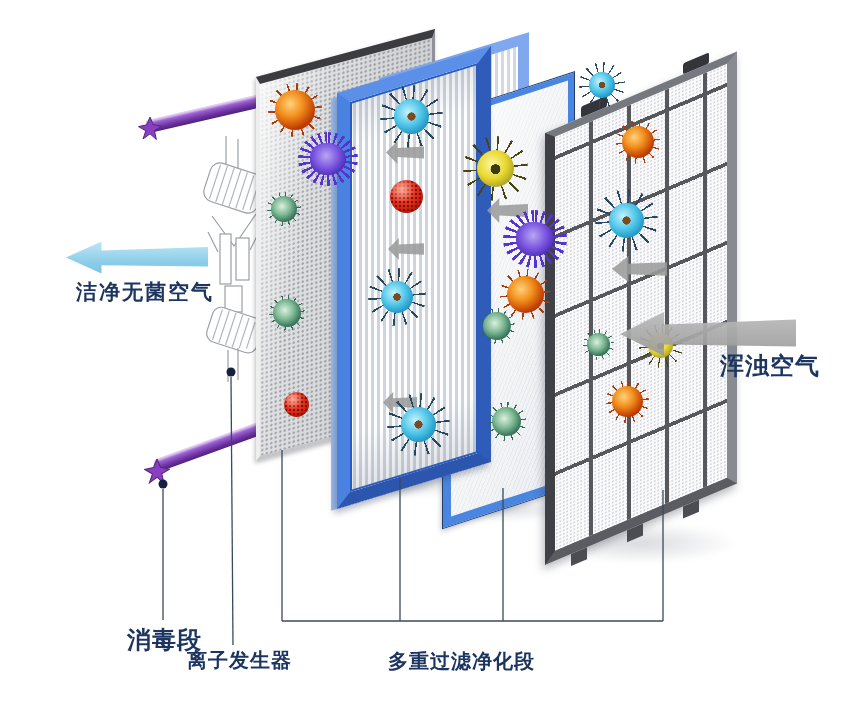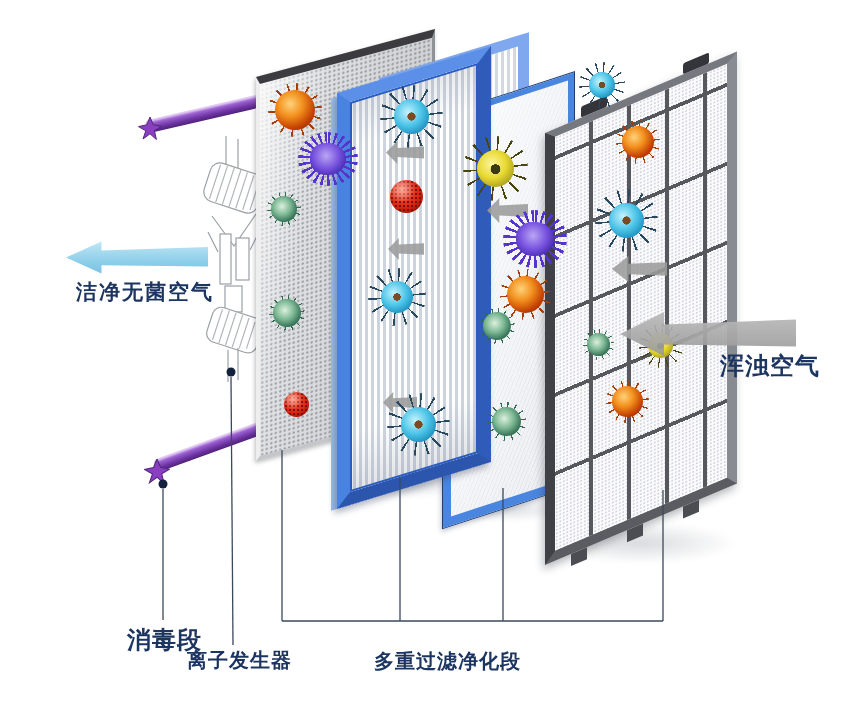--- a/index.html
+++ b/index.html
@@ -115,7 +115,7 @@
   .lbl-turbid{left:720px;top:350px;font-size:24px;letter-spacing:1px;}
   .lbl-disinfect{left:127px;top:624px;font-size:24px;letter-spacing:1px;}
   .lbl-ion{left:187px;top:647px;font-size:20px;letter-spacing:1px;}
-  .lbl-filter{left:374px;top:648px;font-size:20px;letter-spacing:1px;}
+  .lbl-filter{left:388px;top:648px;font-size:20px;letter-spacing:1px;}
 </style>
 </head>
 <body>

